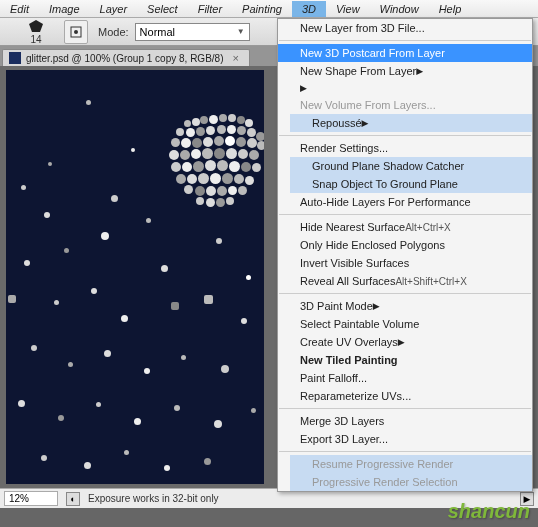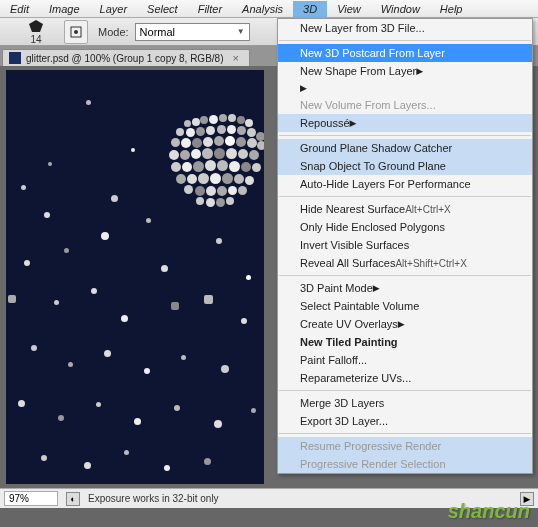--- a/index.html
+++ b/index.html
@@ -52,7 +52,7 @@
   <span>Layer</span>
   <span>Select</span>
   <span>Filter</span>
-  <span>Analysis</span>
+  <span>Painting</span>
   <span class="active">3D</span>
   <span>View</span>
   <span>Window</span>

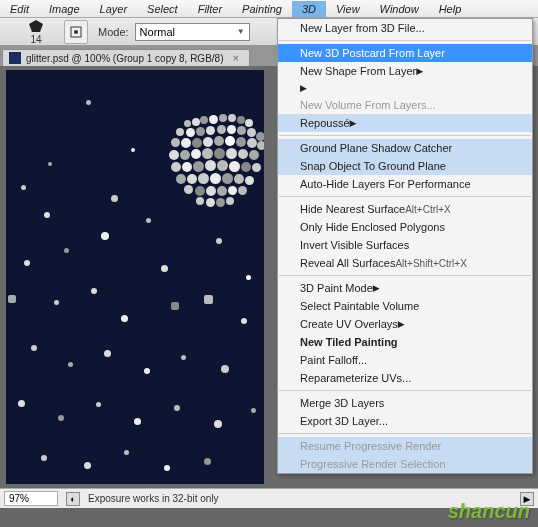--- a/index.html
+++ b/index.html
@@ -34,7 +34,7 @@
 .dropdown { position: absolute; left: 277px; top: 18px; width: 256px; background: #f4f4f4; border: 1px solid #999; box-shadow: 2px 2px 4px rgba(0,0,0,0.3); z-index: 100; }
 .menu-item { padding: 3px 22px 3px 22px; color: #222; display: flex; justify-content: flex-start; align-items: center; position: relative; }
 .menu-item.highlighted { background: #3a93ff; color: #fff; }
-.menu-item.highlighted-soft { background: #c7dbf2; }
+.menu-item.highlighted-soft { background: #c7dbf2; margin-left: 12px; }
 .menu-item.disabled { color: #999; }
 .menu-item.bold { font-weight: bold; }
 .menu-sep { height: 1px; background: #ccc; margin: 3px 1px; }

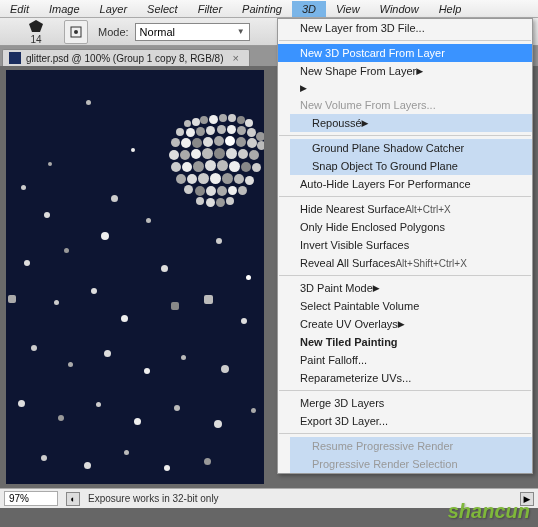--- a/index.html
+++ b/index.html
@@ -225,6 +225,9 @@
       <span class="submenu-arrow">▶</span>
     </div>
   <div class="menu-sep"></div>
+  <div class="menu-item">
+      <span>Render Settings...</span>
+    </div>
   <div class="menu-item highlighted-soft">
       <span>Ground Plane Shadow Catcher</span>
     </div>

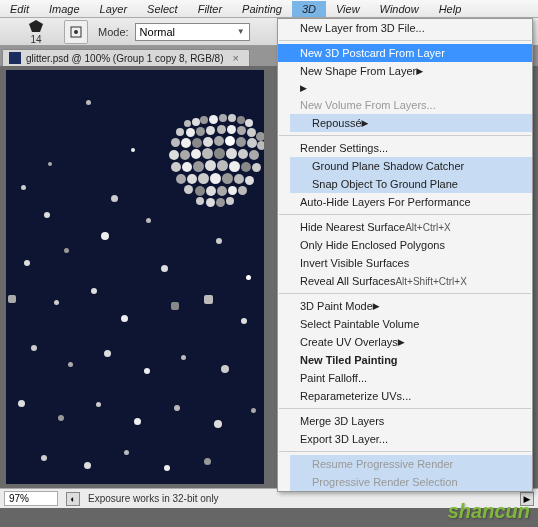--- a/index.html
+++ b/index.html
@@ -196,7 +196,7 @@
 </div>
 
 <div class="statusbar">
-  <div class="zoom-box">97%</div>
+  <div class="zoom-box">12%</div>
   <div class="arrow-btn">◐</div>
   <span class="status-text">Exposure works in 32-bit only</span>
   <div class="arrow-btn">▶</div>

